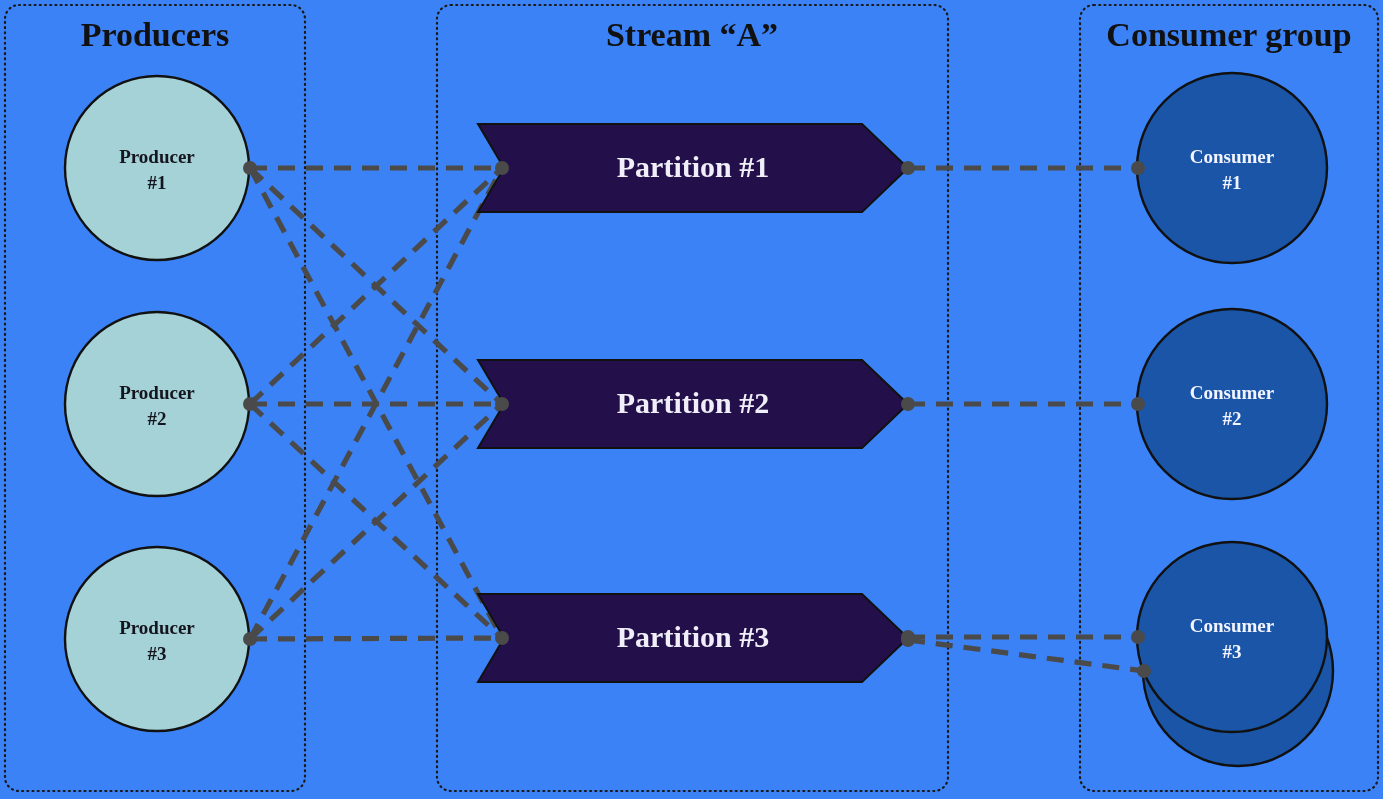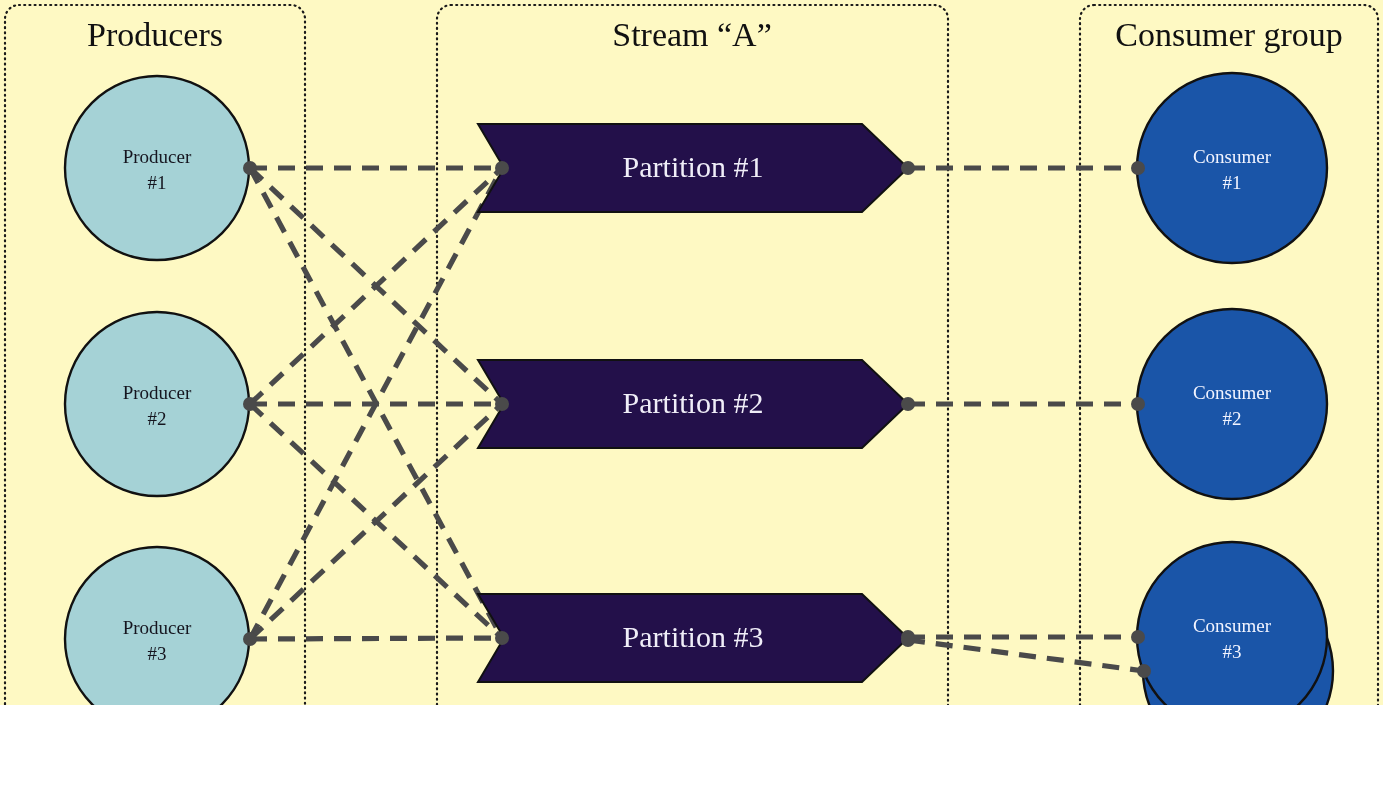--- a/index.html
+++ b/index.html
@@ -11,10 +11,11 @@
   #canvas {
     position: relative;
     width: 1383px;
-    height: 705px;
-    background: #fef9c3;
+    height: 799px;
+    background: #3b82f6;
     font-family: "Liberation Serif", serif;
     overflow: hidden;
+    font-weight: bold;
   }
   svg#diagram {
     display: block;

